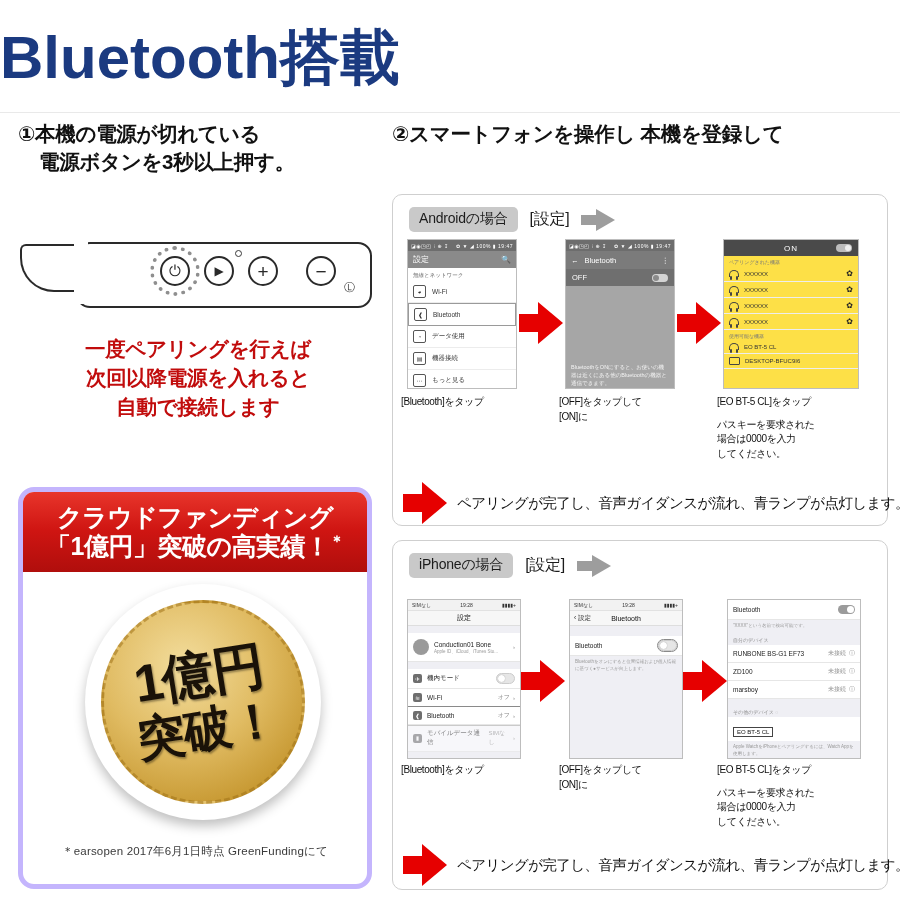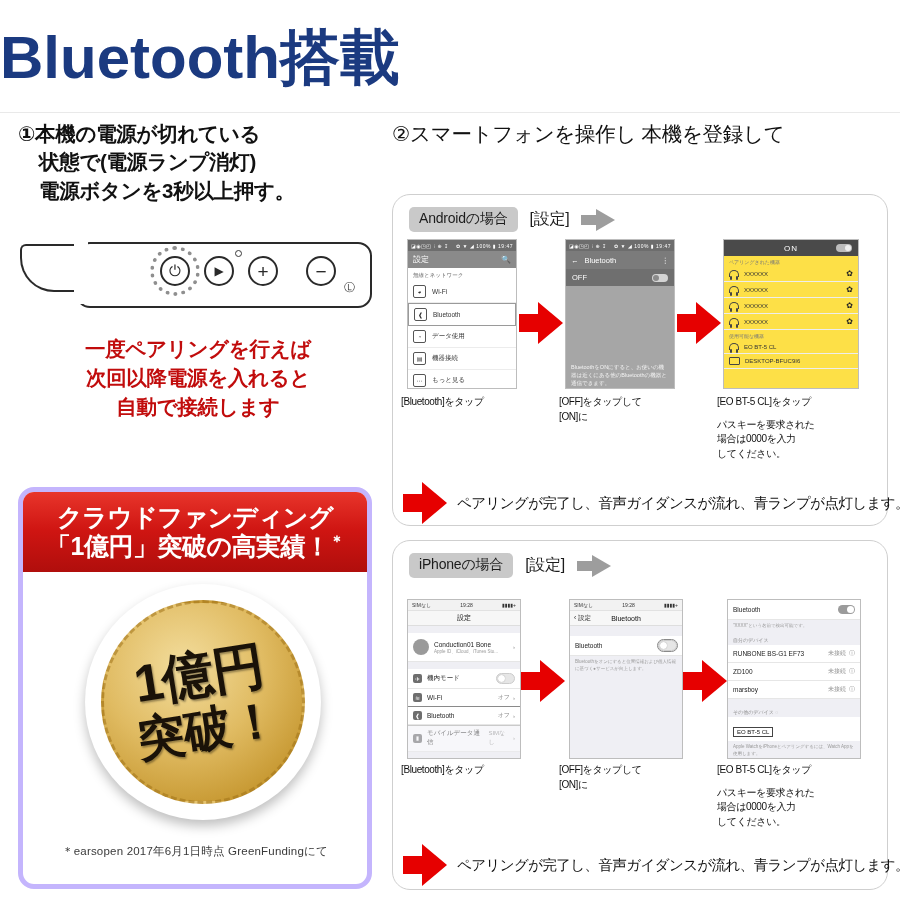--- a/index.html
+++ b/index.html
@@ -100,7 +100,7 @@
   
   .right{position:absolute;left:392px;top:120px;width:492px;}
   .step2{
-    font-size:20.5px;font-weight:400;line-height:1.38;letter-spacing:-0.3px;color:#111;
+    font-size:20.5px;font-weight:700;line-height:1.38;letter-spacing:-0.3px;color:#111;
   }
   .step2 .l2{display:block;padding-left:21px;}
 

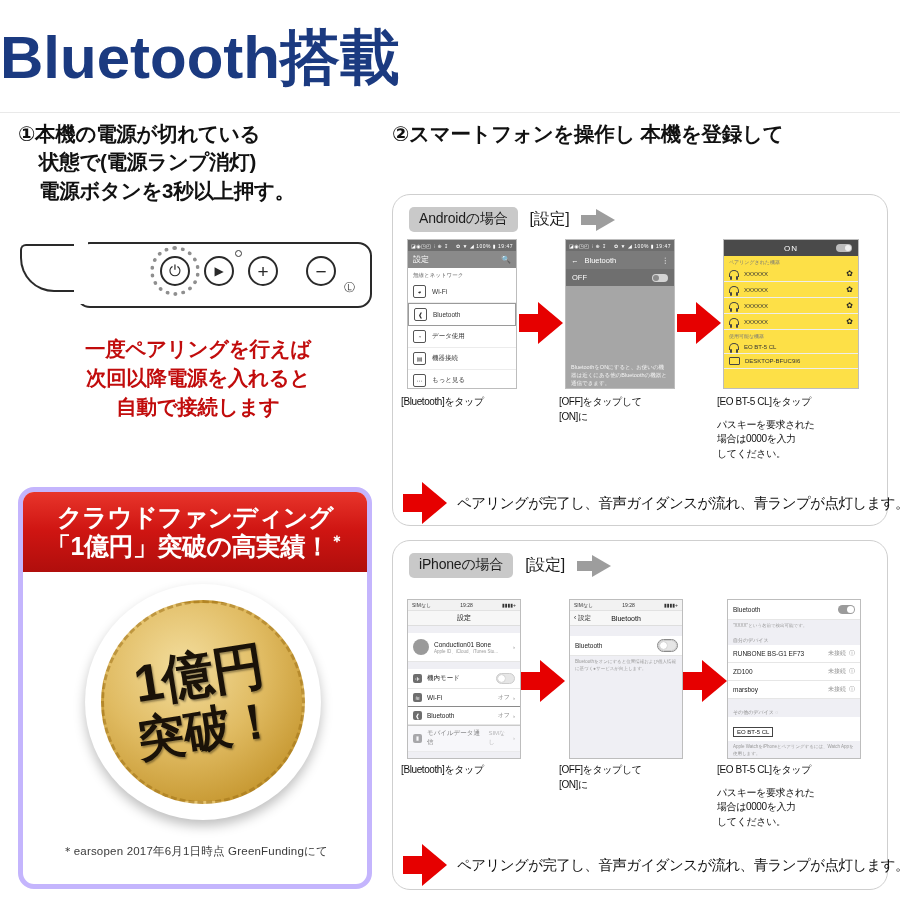--- a/index.html
+++ b/index.html
@@ -235,7 +235,6 @@
   <div class="left">
     <div class="step1">
       <span>①本機の電源が切れている</span>
-      <span class="l2">状態で(電源ランプ消灯)</span>
       <span class="l3">電源ボタンを3秒以上押す。</span>
     </div>
   </div>

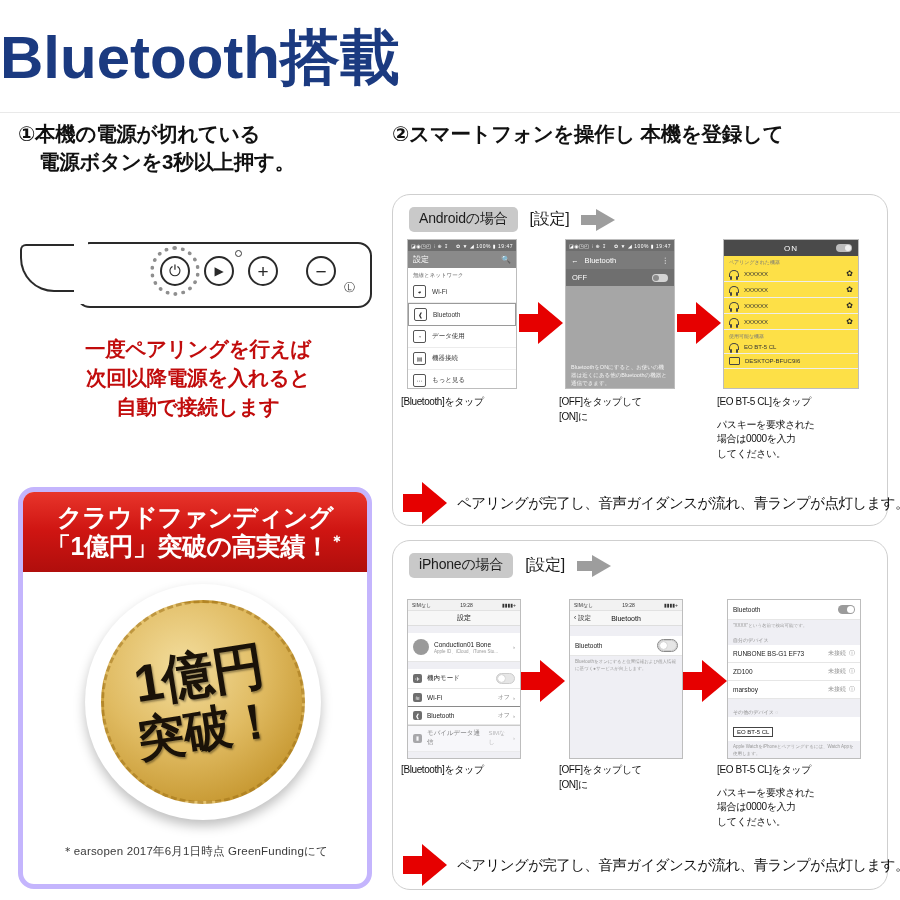--- a/index.html
+++ b/index.html
@@ -106,7 +106,7 @@
 
   .panel{
     position:absolute;left:392px;width:494px;
-    border:1px solid #cfcfcf;border-radius:18px;background:#fff;
+    border:1px solid #cfcfcf;border-radius:10px;background:#fff;
   }
   .panel-android{top:194px;height:330px;}
   .panel-iphone{top:540px;height:348px;}

